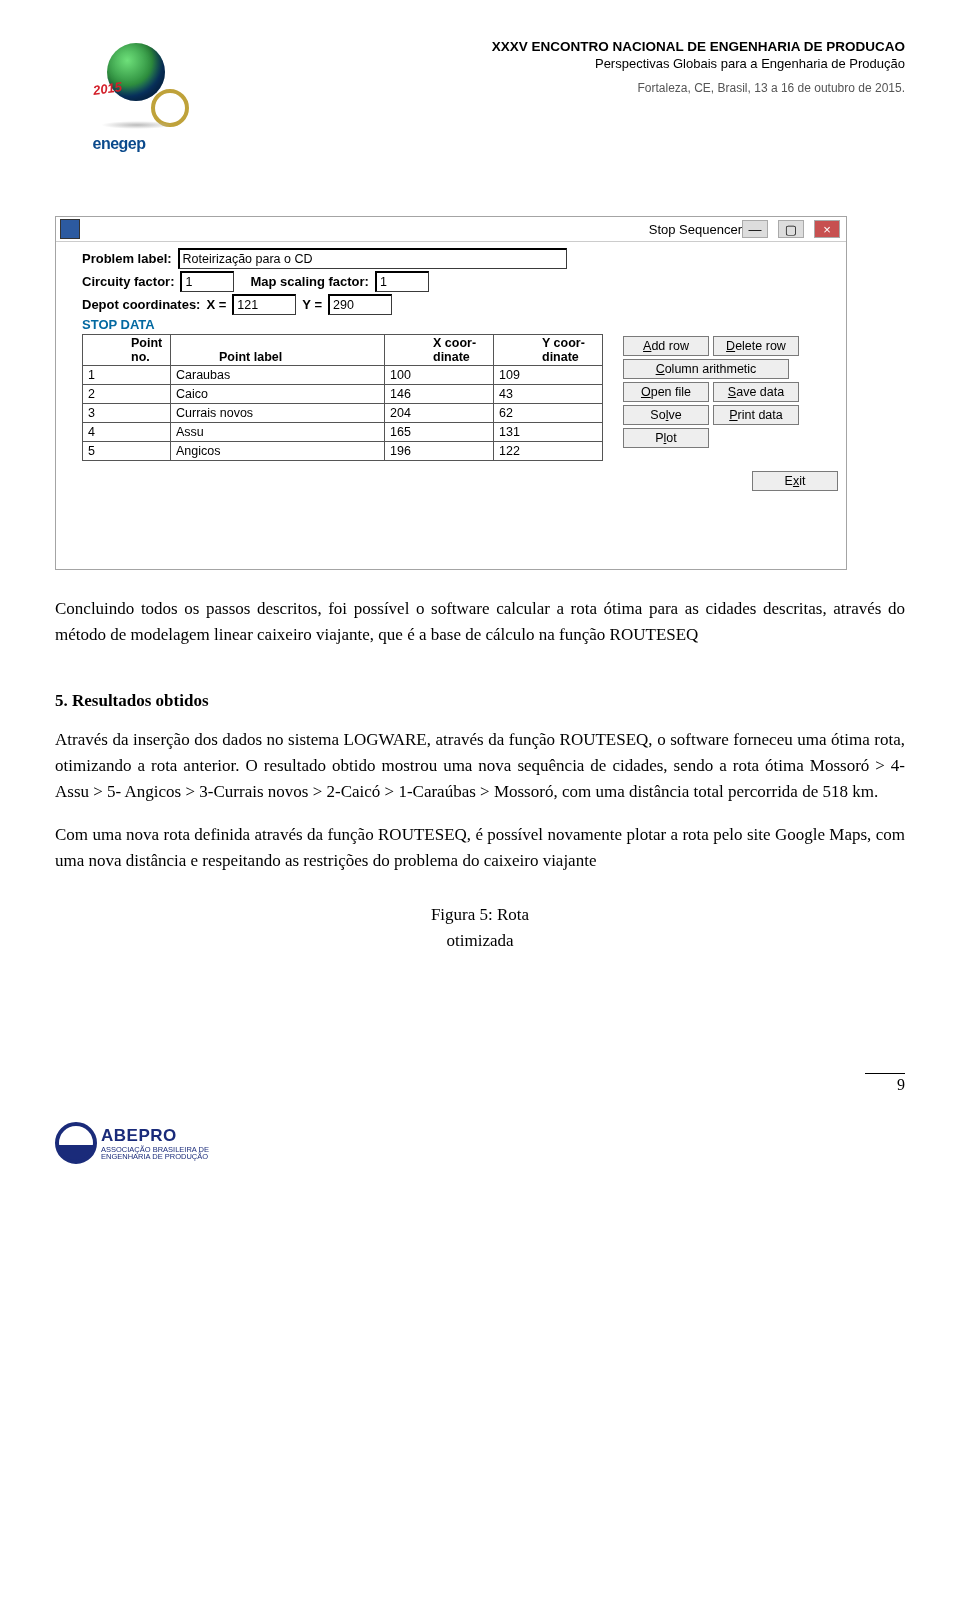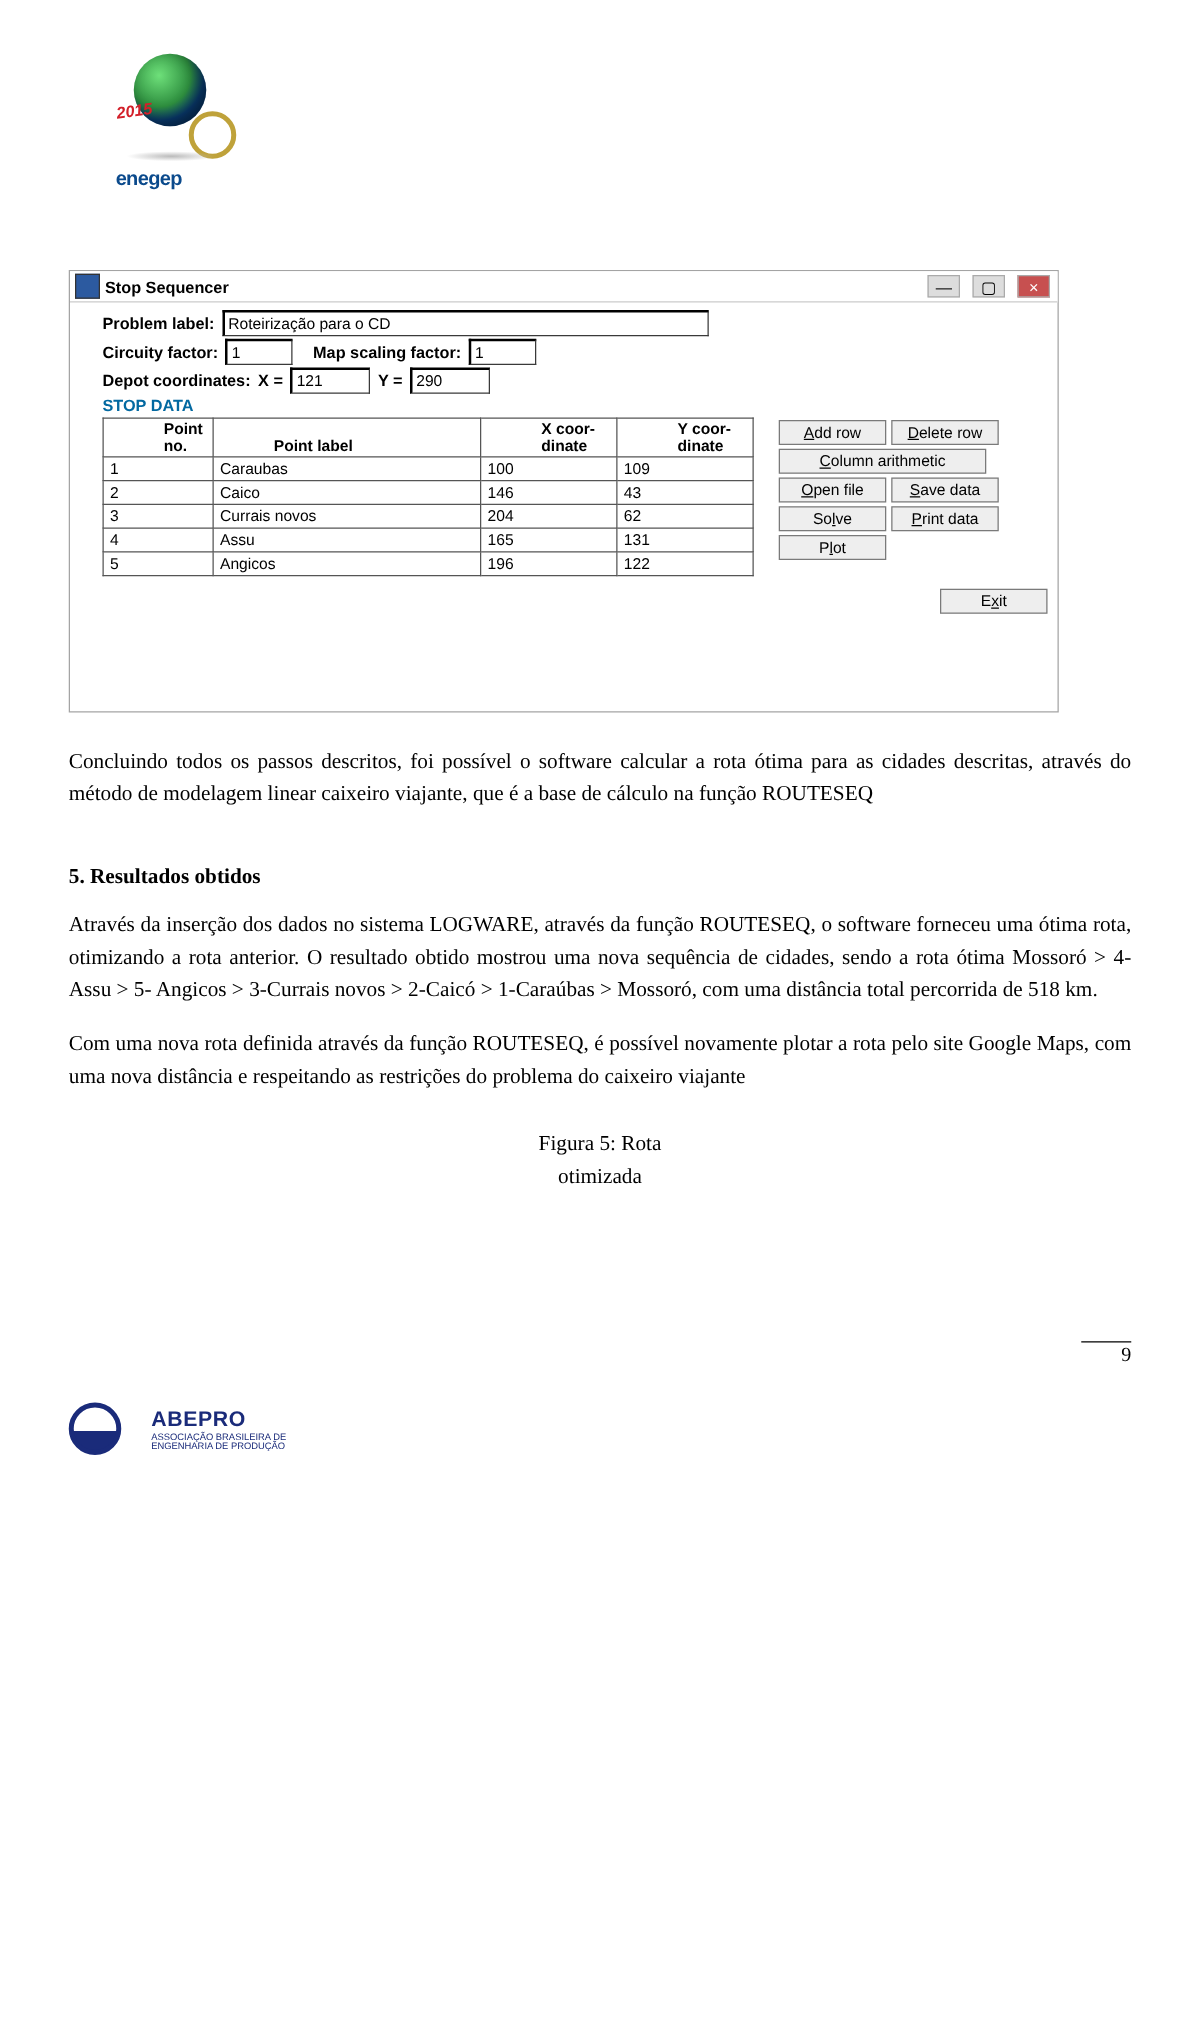--- a/index.html
+++ b/index.html
@@ -97,6 +97,11 @@
         <div class="logo-shadow"></div>
       </div>
     </div>
+    <div class="header-text">
+      <div class="ht-line1">XXXV ENCONTRO NACIONAL DE ENGENHARIA DE PRODUCAO</div>
+      <div class="ht-line2">Perspectivas Globais para a Engenharia de Produção</div>
+      <div class="ht-line3">Fortaleza, CE, Brasil, 13 a 16 de outubro de 2015.</div>
+    </div>
   </div>
 
   <div class="shot">

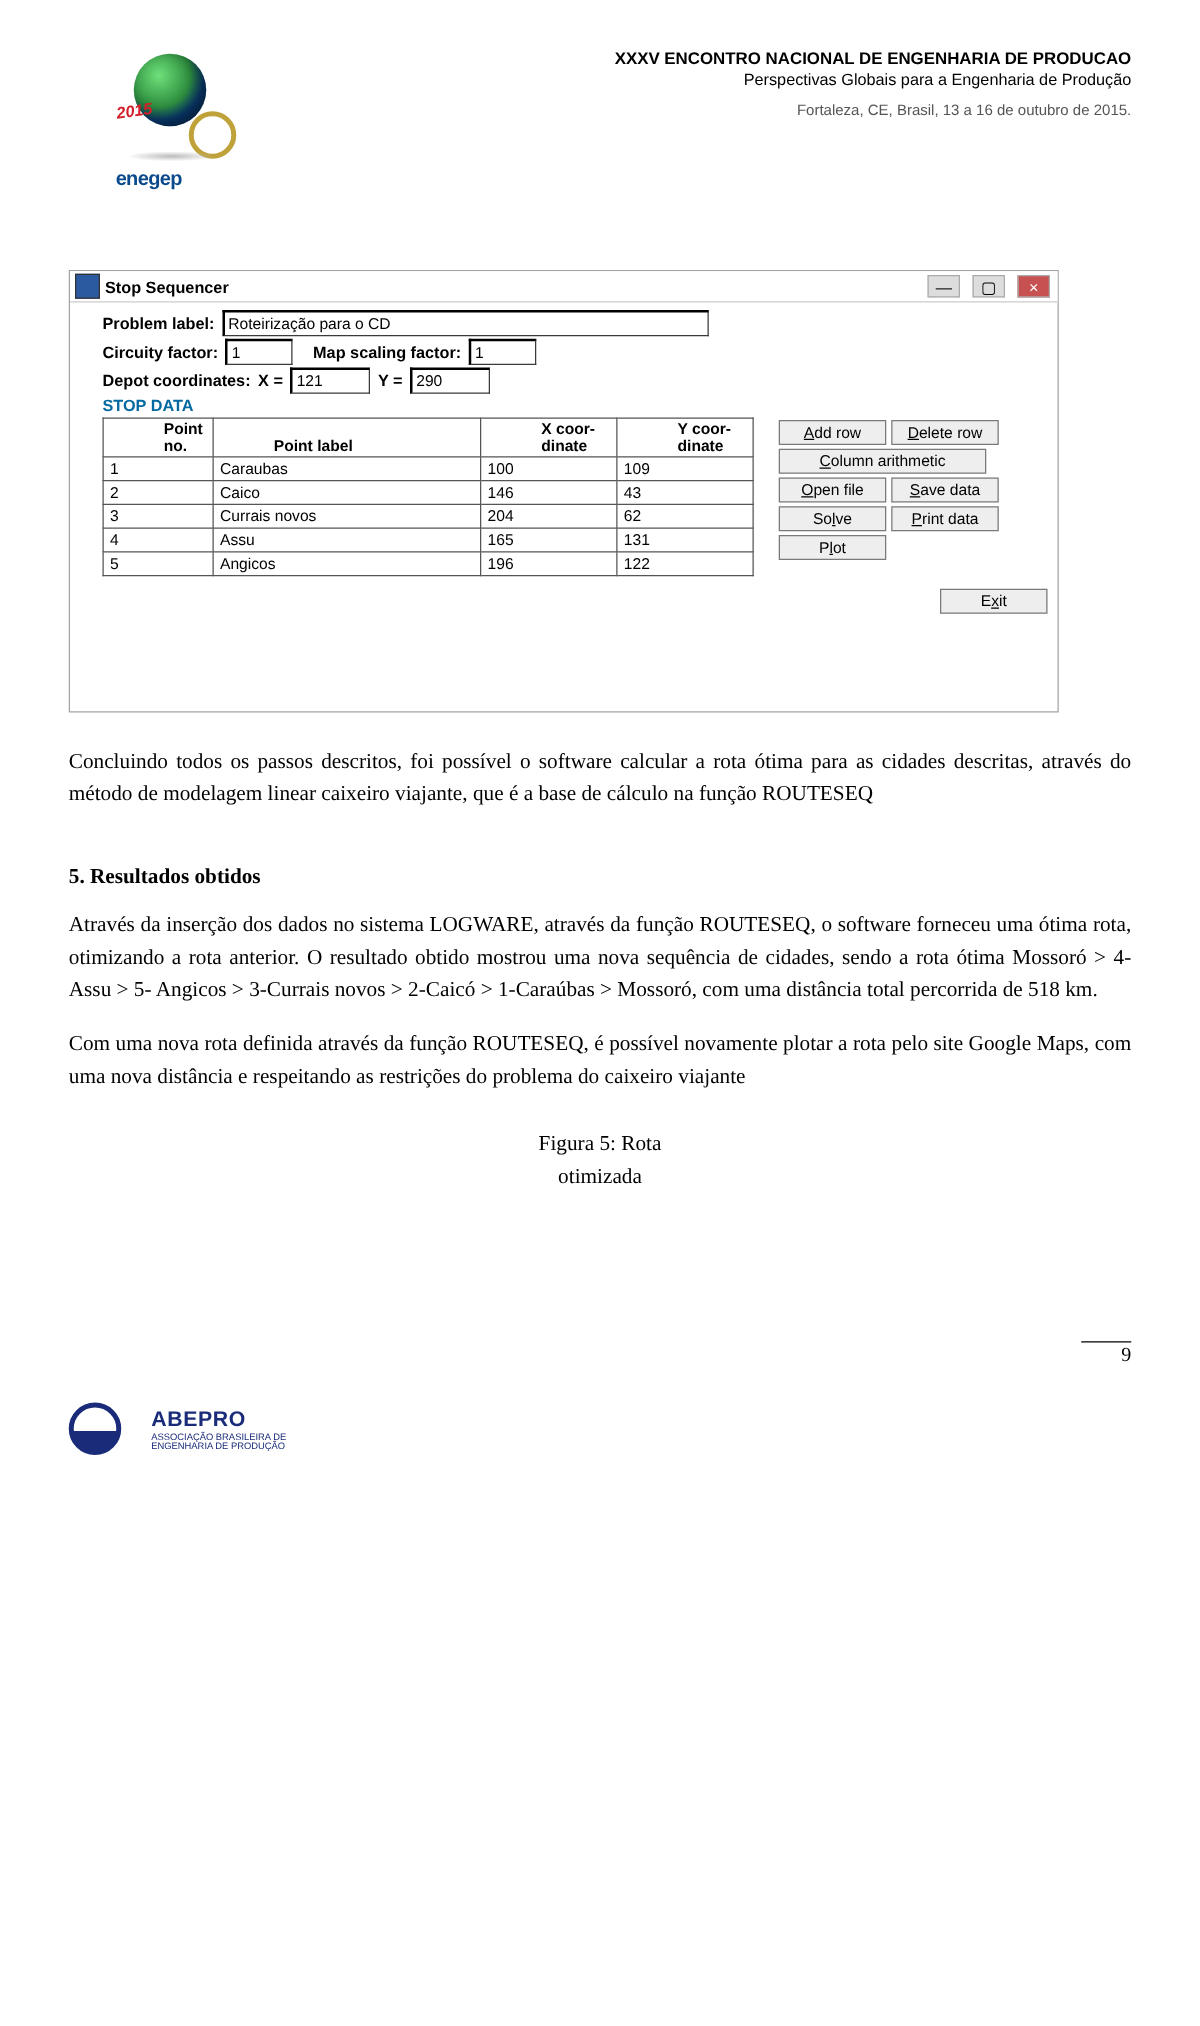--- a/index.html
+++ b/index.html
@@ -37,7 +37,7 @@
   .shot { margin:95px 0 5px 0; border:1px solid #a4a4a4; width:790px; font-family:Tahoma,Arial,sans-serif; }
   .titlebar{display:flex;align-items:center;height:24px;background:#fff;border-bottom:1px solid #ccc;font-size:13px;}
   .titlebar .ico{width:18px;height:18px;margin:0 4px;background:#2c5aa0;display:inline-block;border:1px solid #333;}
-  .titlebar .ttl{flex:1;text-align:left;font-weight:700;}
+  .titlebar .ttl{flex:1;text-align:right;font-weight:400;}
   .titlebar .wbtns{display:flex;gap:10px;padding-right:6px;font-size:13px;}
   .wb{width:24px;height:16px;display:flex;align-items:center;justify-content:center;background:#ddd;border:1px solid #aaa;font-family:Arial;}
   .wb.x{background:#c75050;color:#fff;}

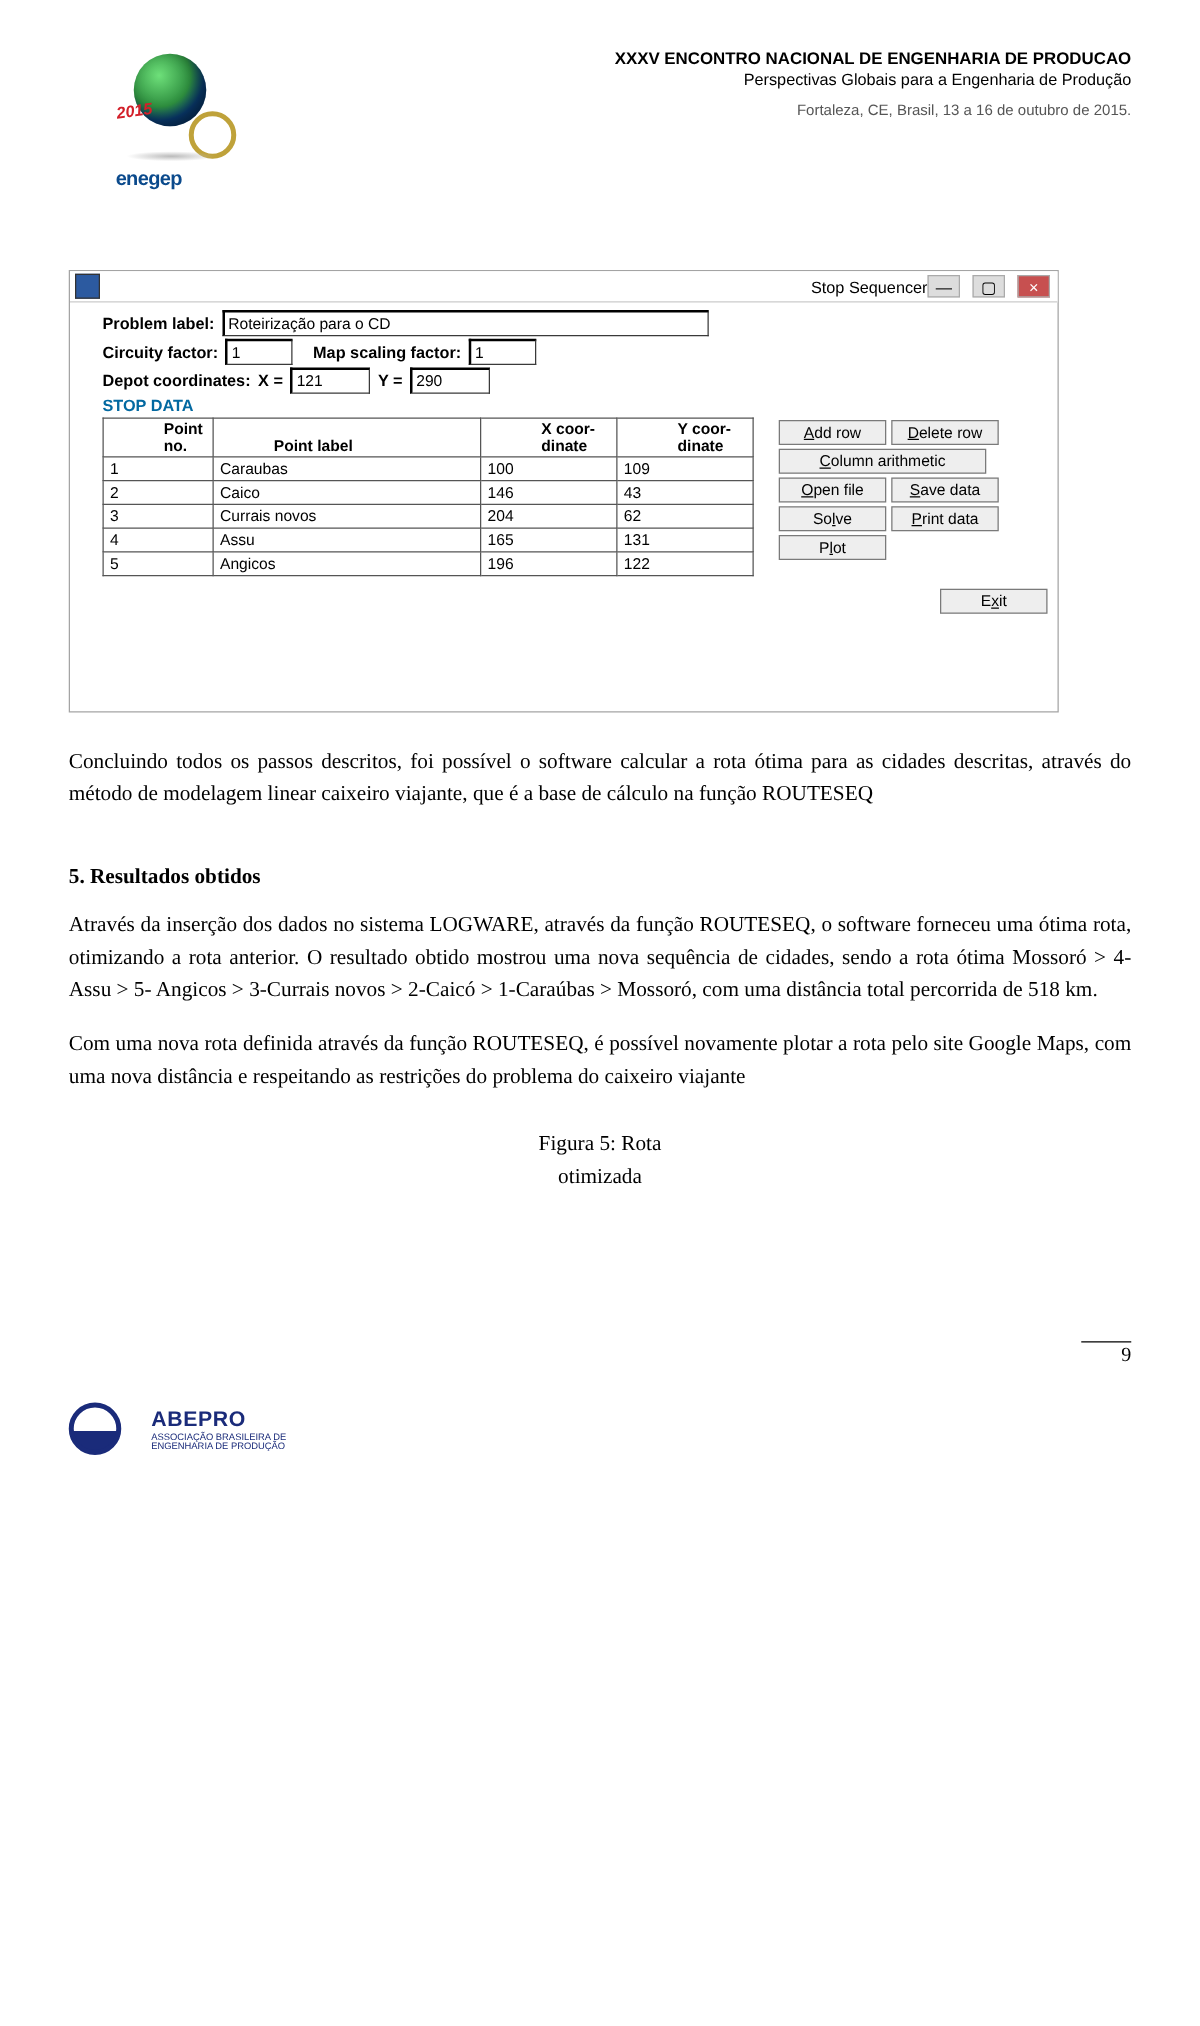--- a/index.html
+++ b/index.html
@@ -76,7 +76,7 @@
   .pgnum-wrap{ border-top:1px solid #000; width:40px; margin:120px 0 0 auto; text-align:right; font-size:16px; padding-top:2px;}
 
   
-  .footer{display:flex;align-items:center;gap:24px;padding:8px 55px 30px;}
+  .footer{display:flex;align-items:center;gap:4px;padding:8px 55px 30px;}
   .circ{width:34px;height:34px;border:4px solid #1a2b7a;border-radius:50%;background:linear-gradient(#fff 55%,#1a2b7a 55%);position:relative;}
   .foot-txt{font-family:Arial,sans-serif;}
   .foot-txt .f1{font-weight:800;font-size:17px;color:#1a2b7a;letter-spacing:0.5px;}

